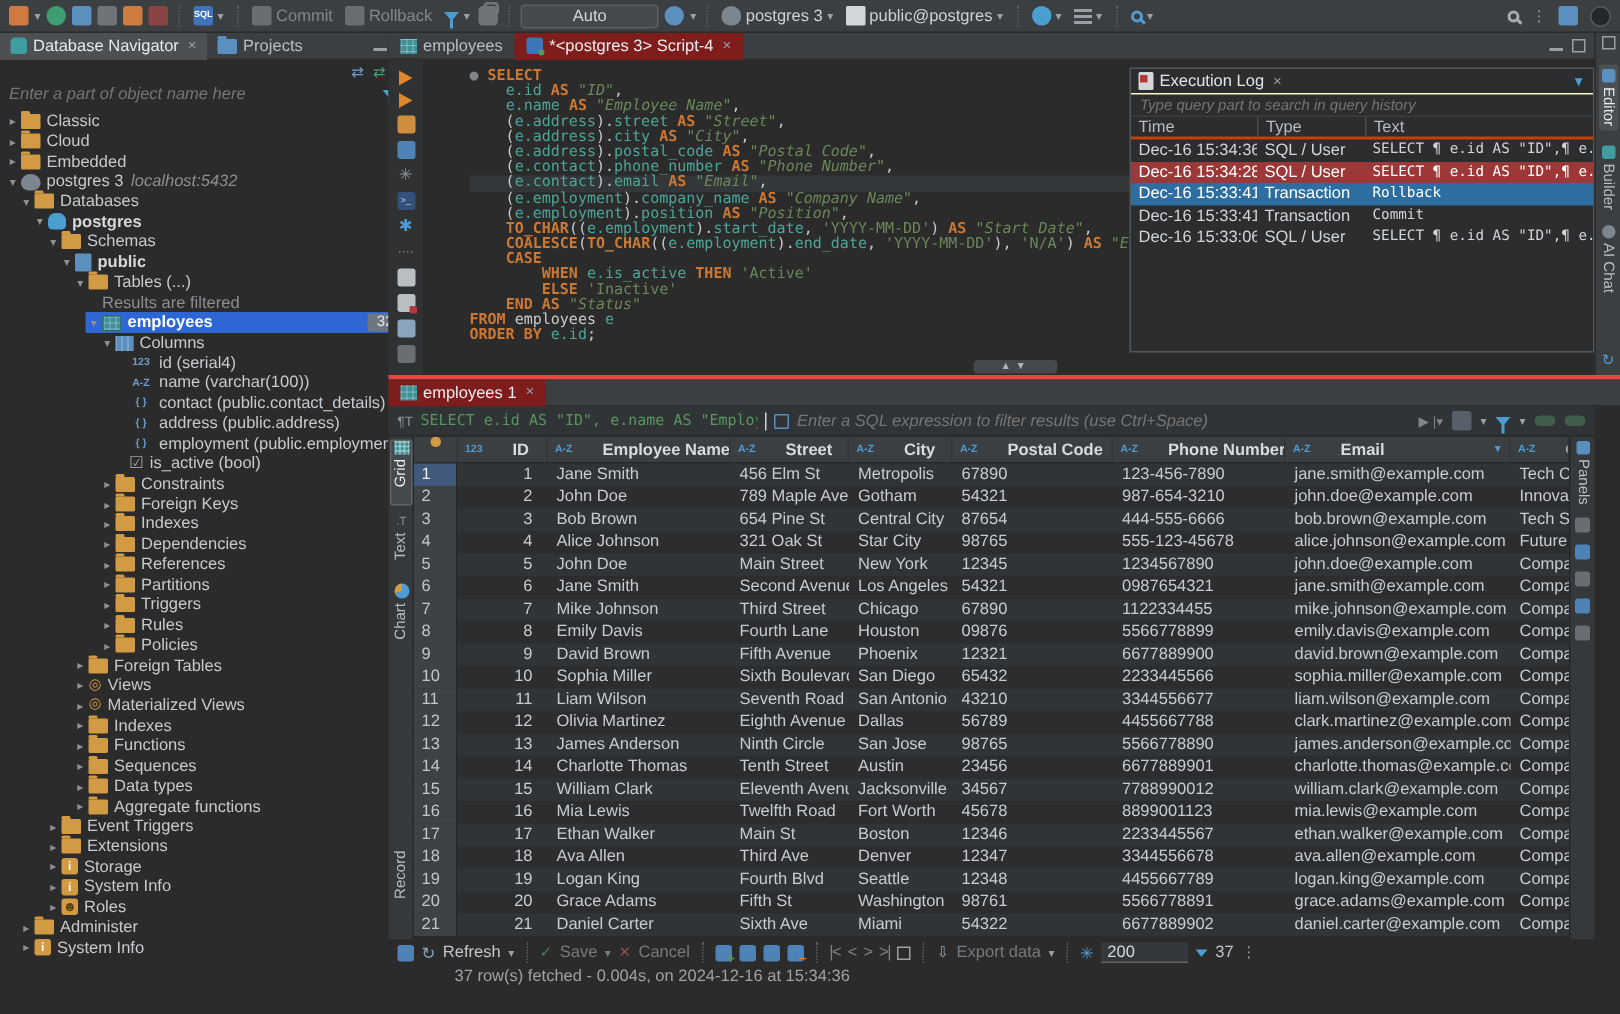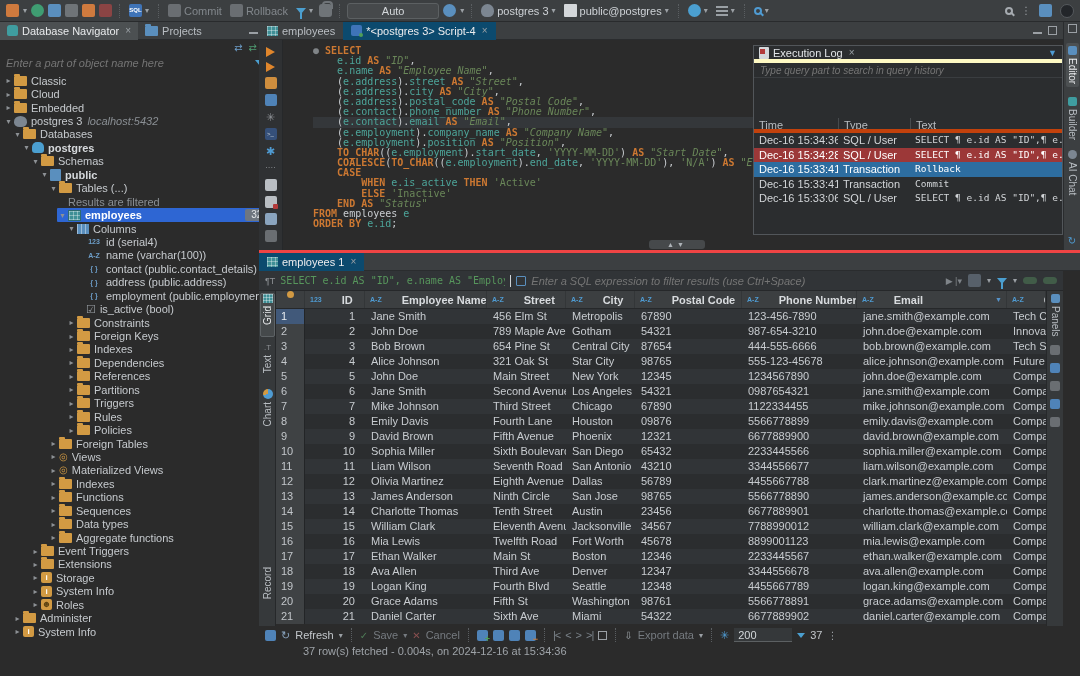--- a/index.html
+++ b/index.html
@@ -92,7 +92,7 @@
   .editorzone { position:absolute; left:259px; top:22px; width:804px; height:228px; background:#2b2b2b; }
   .etabs { height:18px; background:#3c3f41; border-bottom:1px solid #2a2c2e; display:flex; align-items:center; }
   .etab { display:flex; align-items:center; gap:4px; height:18px; padding:0 8px; color:#b9bec3; }
-  .etab.active { background:#0c4a6e; color:#ececee; }
+  .etab.active { background:#7f1d1d; color:#ececee; }
   .ic-script { width:11px; height:11px; background:#3f74b8; border-radius:2px; position:relative; }
   .ic-script::after { content:""; position:absolute; right:-1px; bottom:-1px; width:4px; height:4px; background:#4f9d57; border-radius:50%; }
   .ic-grid-t { width:11px; height:10px; background:#3f8f96; background-image:linear-gradient(rgba(255,255,255,.35) 1px, transparent 1px),

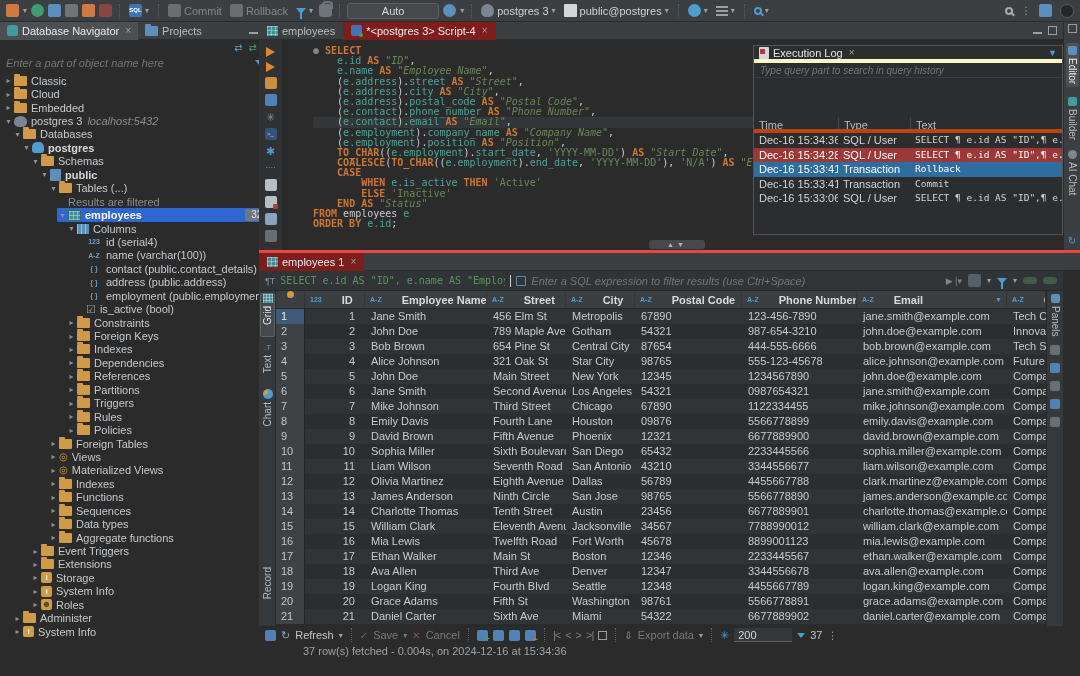--- a/index.html
+++ b/index.html
@@ -124,7 +124,7 @@
   
   .execlog { position:absolute; left:494px; top:23px; width:310px; height:190px; background:#2b2d2f;
              border:1px solid #52565a; }
-  .xl-head { height:17px; display:flex; align-items:center; gap:4px; padding:0 5px; border-bottom:4px solid #fef9c3; }
+  .xl-head { height:17px; display:flex; align-items:center; gap:4px; padding:0 5px; border-bottom:1px solid #fef9c3; }
   .ic-log { width:10px; height:12px; background:#d4d7da; border-radius:1px; position:relative; }
   .ic-log::after { content:""; position:absolute; left:1px; top:2px; width:5px; height:5px; background:#b33a3a; }
   .xl-title { color:#e2e5e8; }

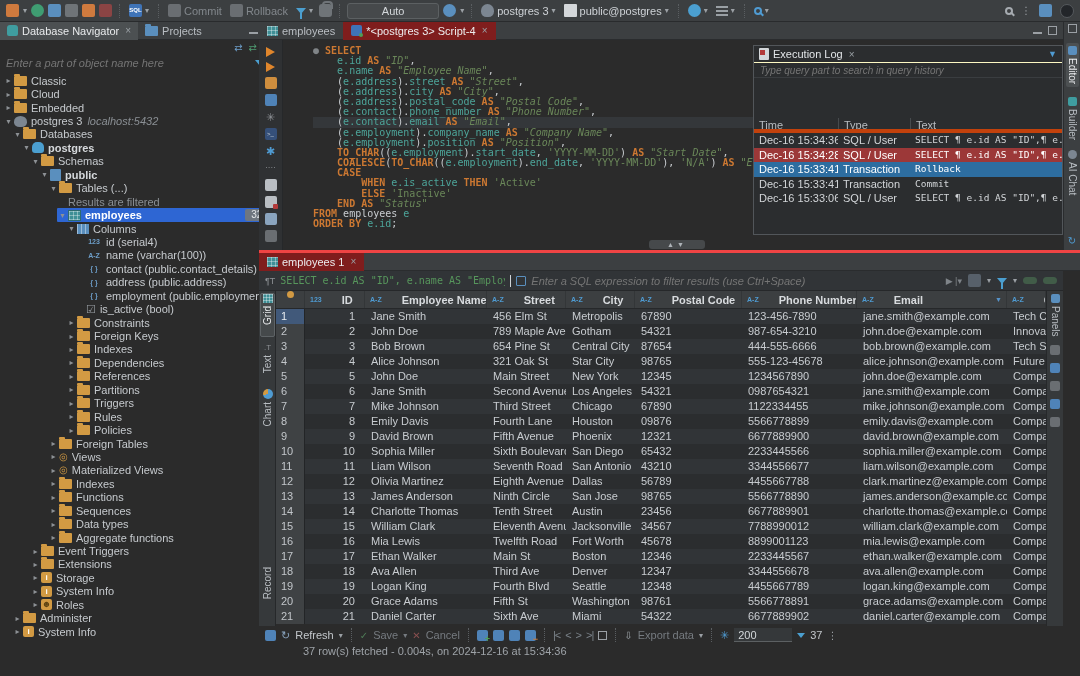--- a/index.html
+++ b/index.html
@@ -131,7 +131,7 @@
   .xl-collapse { margin-left:auto; color:#4f9bd2; font-size:9px; }
   .xl-search { height:15px; display:flex; align-items:center; padding:0 6px; border-bottom:1px solid #3a3d40; }
   .xl-search input { width:100%; background:transparent; border:none; outline:none; color:#83888d; font-style:italic; font-size:10px; font-family:"Liberation Sans",sans-serif; }
-  .xl-cols { display:grid; grid-template-columns:84px 72px 1fr; height:15px; line-height:15px; color:#b8bcc0; border-bottom:4px solid #c2410c;margin-top:40px; }
+  .xl-cols { display:grid; grid-template-columns:84px 72px 1fr; height:15px; line-height:15px; color:#b8bcc0; border-bottom:2px solid #c2410c; }
   .xl-cols > div { padding-left:5px; border-left:1px solid #474b4e; overflow:hidden; }
   .xl-cols > div:first-child { border-left:none; }
   .xrow { display:grid; grid-template-columns:84px 72px 1fr; height:14.6px; line-height:14.6px; color:#d2d5d8; white-space:nowrap; }

